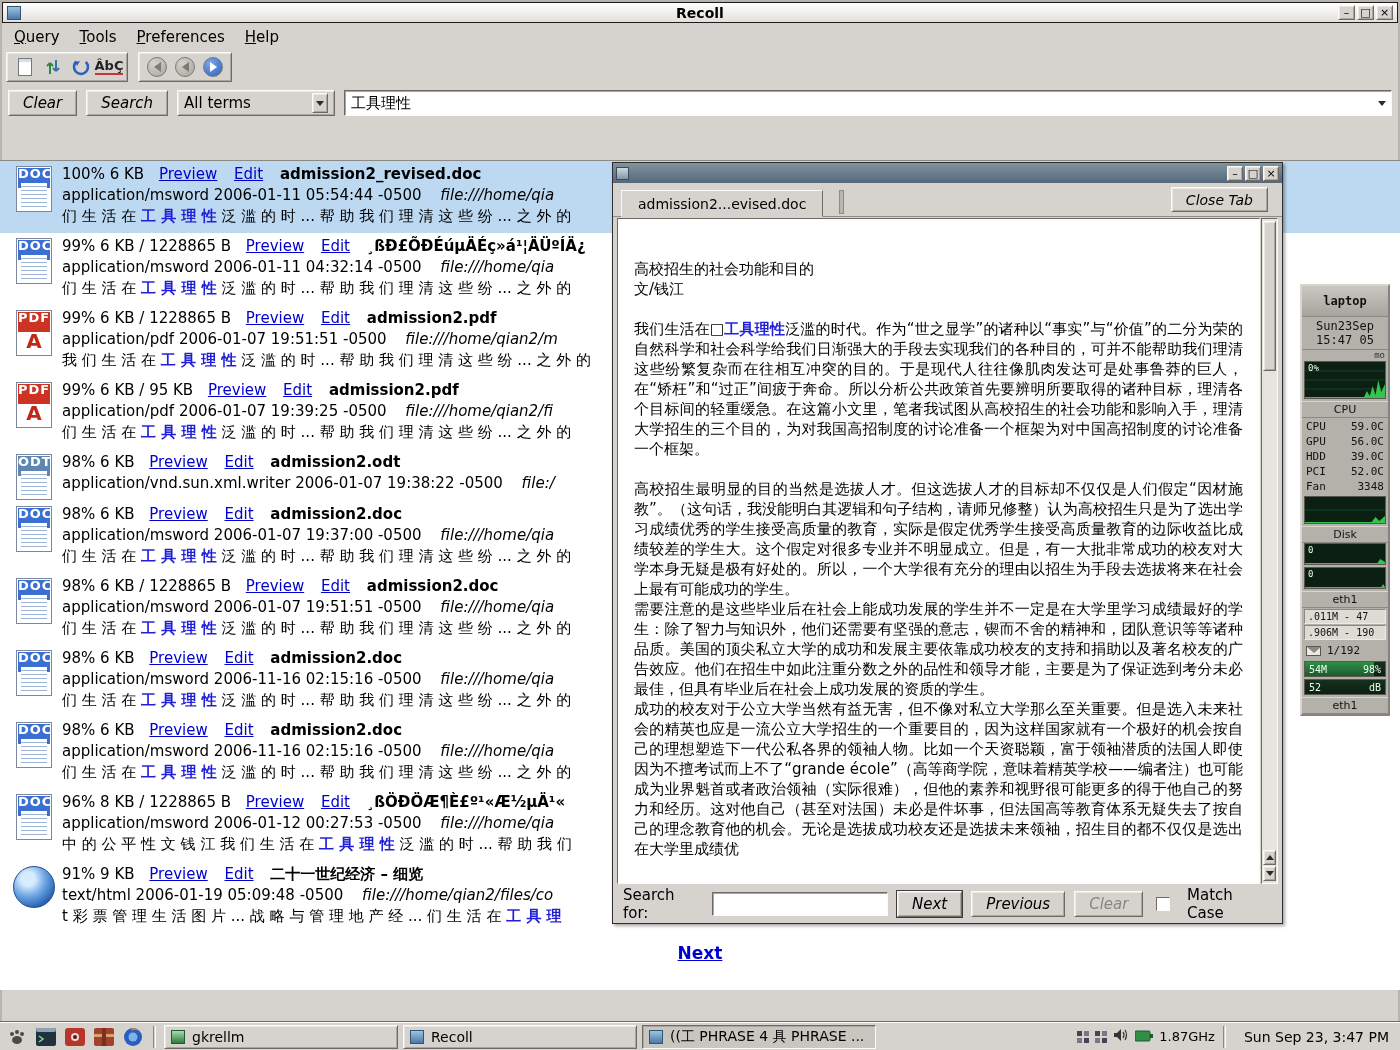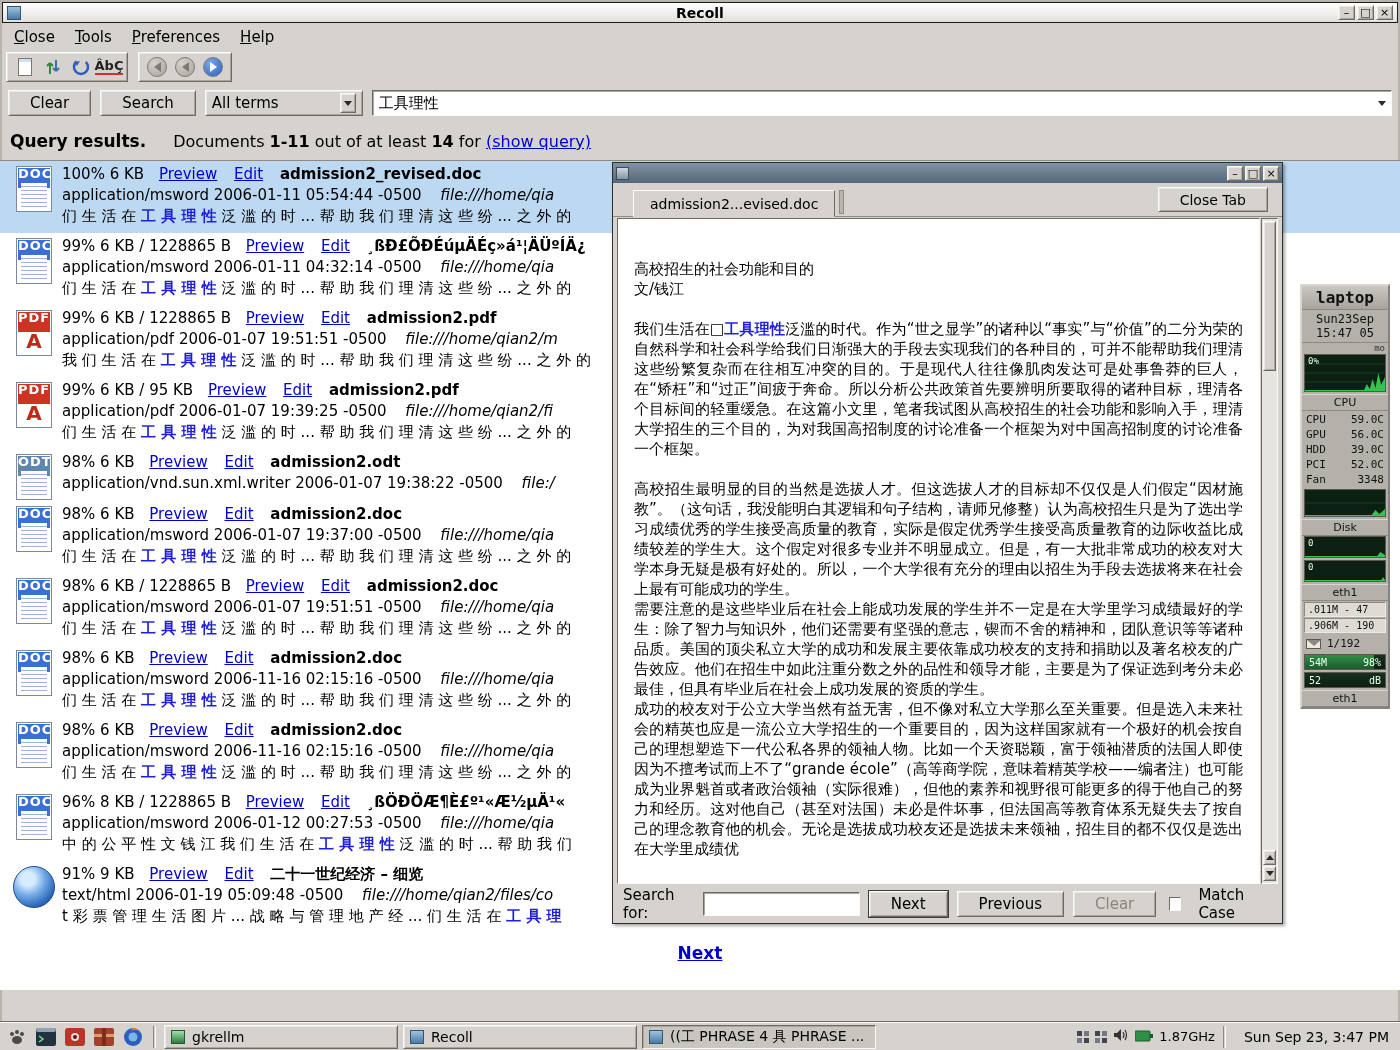--- a/index.html
+++ b/index.html
@@ -194,7 +194,7 @@
   </div>
 
   <div class="menubar">
-    <span class="menu-item">Close</span>
+    <span class="menu-item">Query</span>
     <span class="menu-item">Tools</span>
     <span class="menu-item">Preferences</span>
     <span class="menu-item">Help</span>

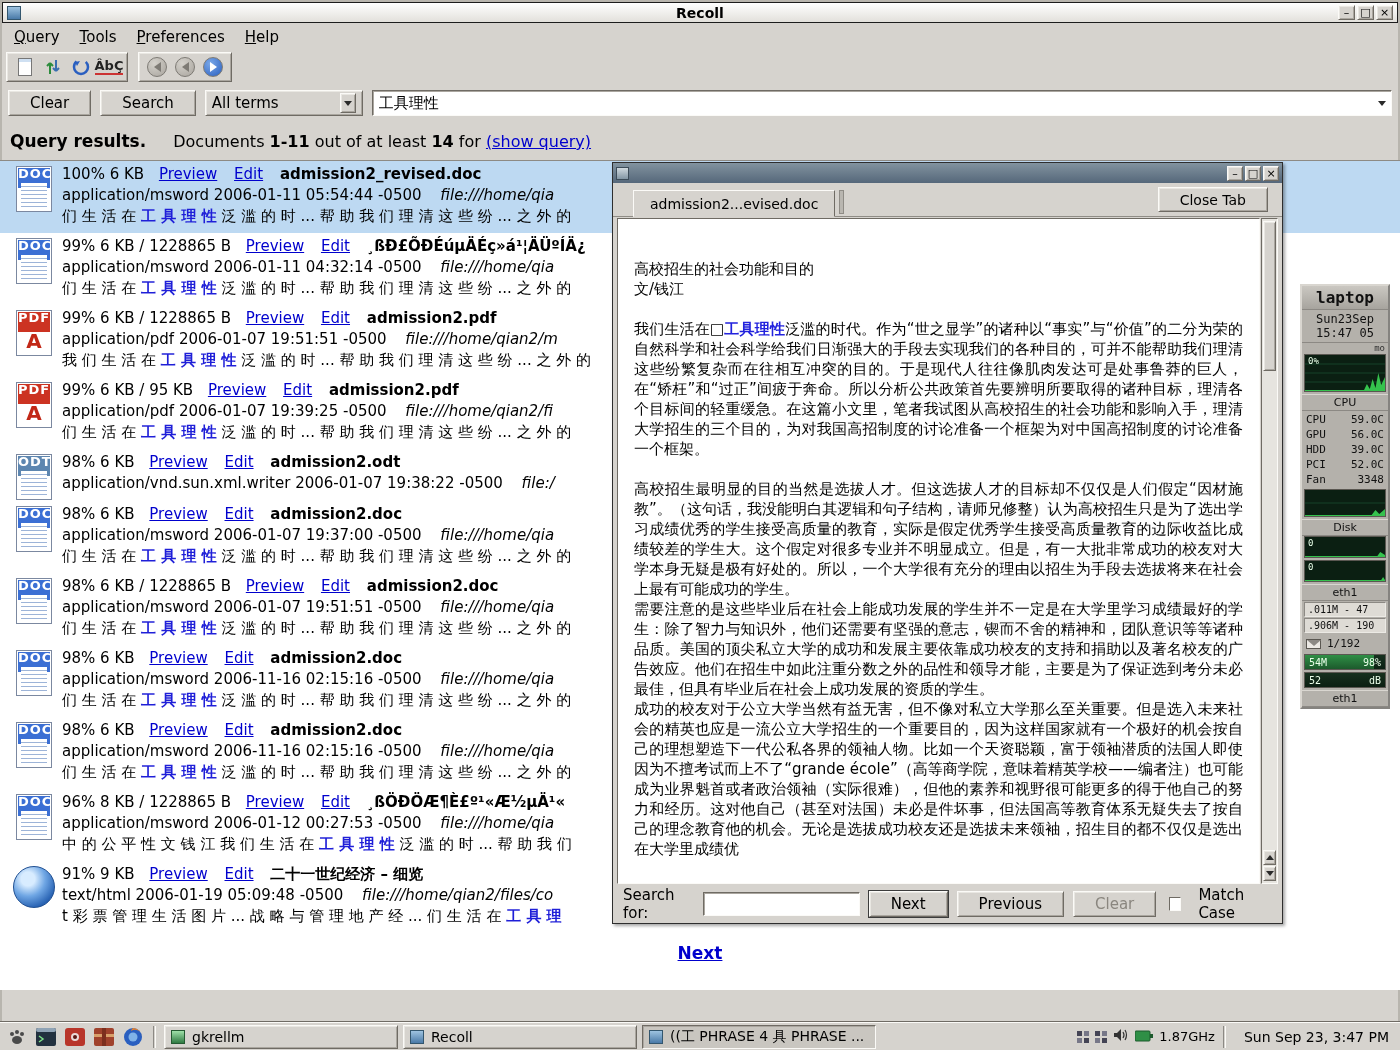--- a/index.html
+++ b/index.html
@@ -14,7 +14,7 @@
   .sunken { background:#fff; border:1px solid; border-color:#6f6b64 #fbfaf7 #fbfaf7 #6f6b64;
             box-shadow: inset 1px 1px 0 #aaa69f; }
   .btn { display:inline-flex; align-items:center; justify-content:center;
-         font-size:15px; color:#000; height:26px; padding:0 21px; cursor:default; white-space:nowrap; }
+         font-size:15px; color:#000; height:26px; padding:0 14px; cursor:default; white-space:nowrap;font-style:italic; }
   .arrow-down { width:0; height:0; border-left:4px solid transparent; border-right:4px solid transparent; border-top:5px solid #2a2a2a; }
   .arrow-up-s { width:0; height:0; border-left:4px solid transparent; border-right:4px solid transparent; border-bottom:5px solid #2a2a2a; }
 

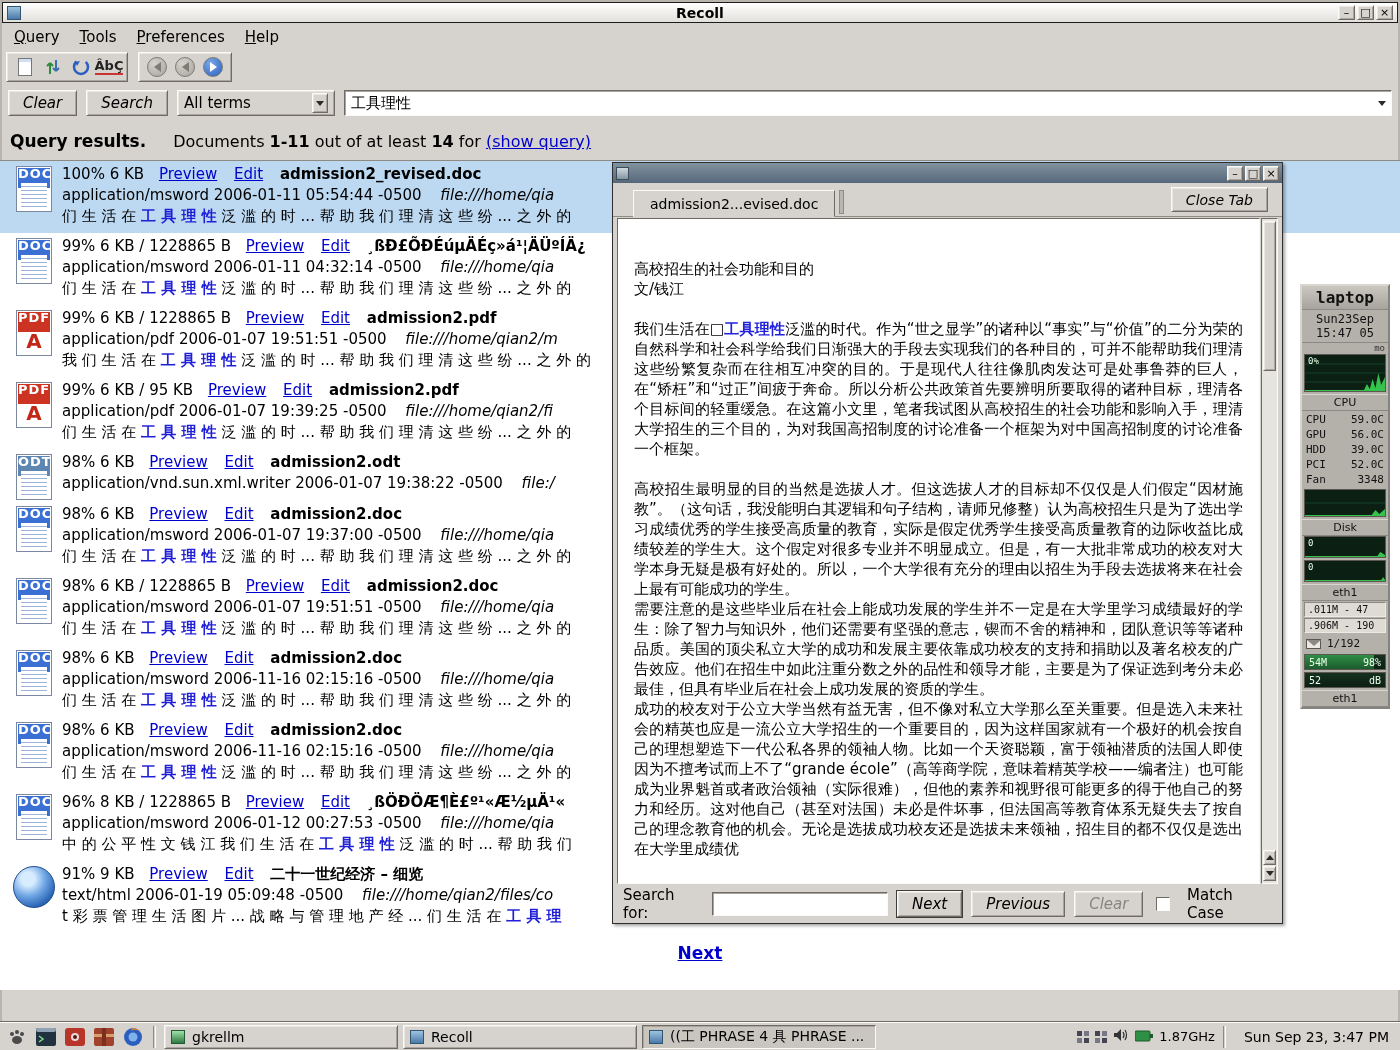--- a/index.html
+++ b/index.html
@@ -251,15 +251,6 @@
     </span>
   </div>
 
-  <div class="results-header">
-    <span class="rh-title">Query results.</span>
-    <span>Documents</span>
-    <span class="rh-b">1-11</span>
-    <span>out of at least</span>
-    <span class="rh-b">14</span>
-    <span>for</span>
-    <span class="rh-link">(show query)</span>
-  </div>
 
   <div class="results">
     <div class="rows">

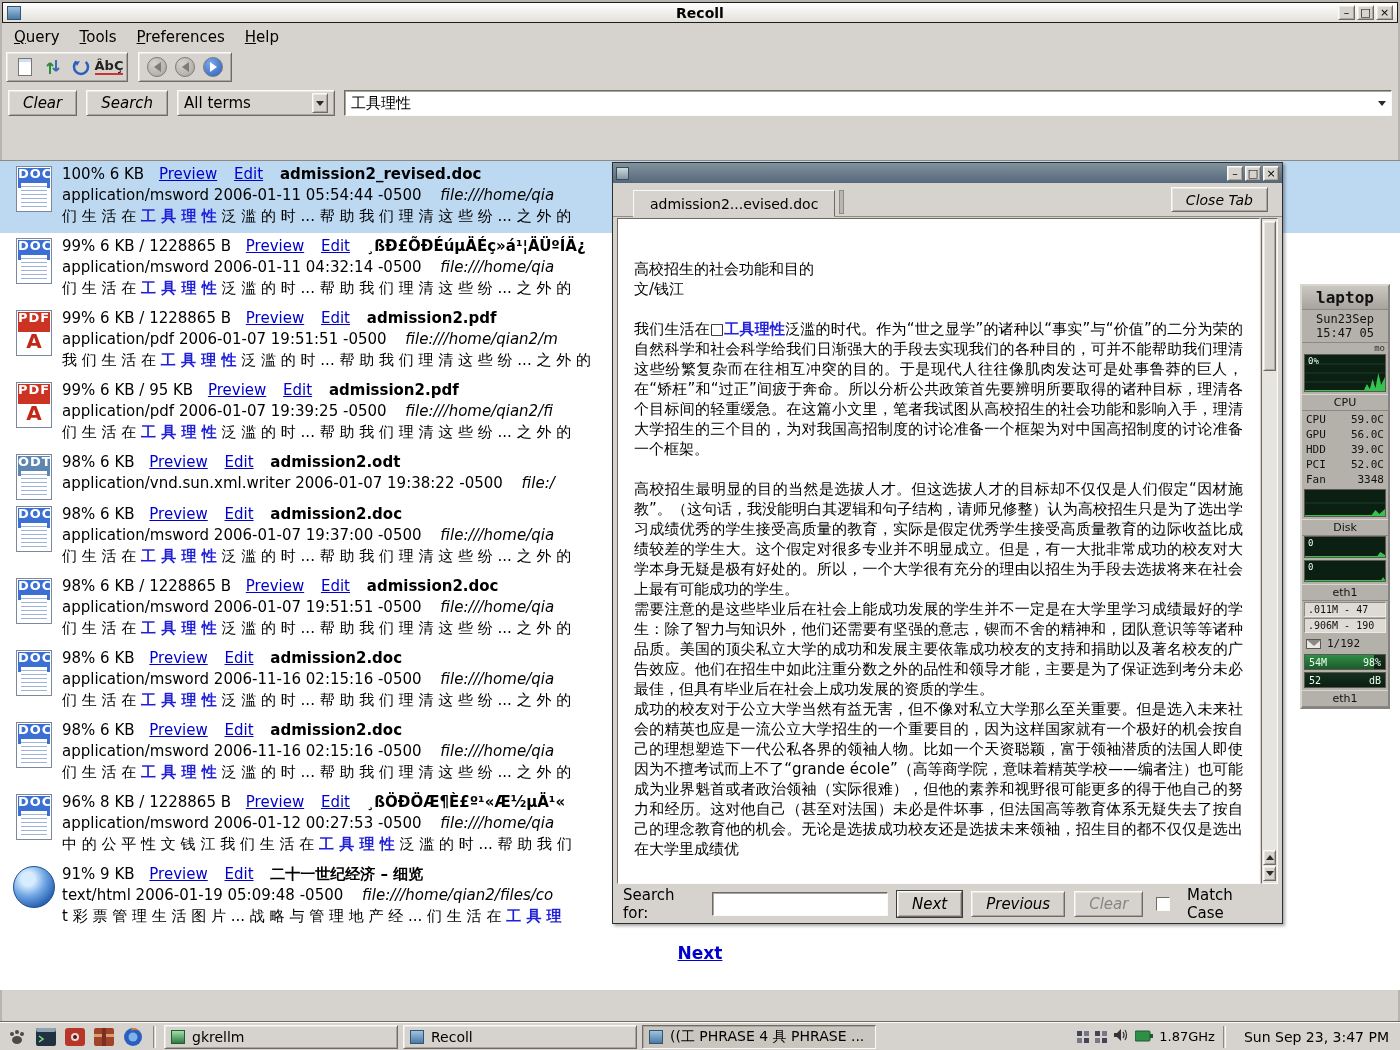--- a/index.html
+++ b/index.html
@@ -102,7 +102,7 @@
   .pv-btns { margin-left:auto; display:flex; gap:2px; z-index:2; }
   .pv-btn { width:16px; height:15px; display:flex; align-items:center; justify-content:center; font-size:11px; line-height:1; color:#000; }
   .pv-tabrow { position:relative; height:34px; border-bottom:1px solid #8f8c86; }
-  .pv-tab { position:absolute; left:20px; bottom:-1px; height:27px; padding:0 16px; background:#d6d3ce;
+  .pv-tab { position:absolute; left:8px; bottom:-1px; height:27px; padding:0 16px; background:#d6d3ce;
             border:1px solid; border-color:#fbfaf7 #6f6b64 #d6d3ce #fbfaf7; font-size:14px;
             display:flex; align-items:center; }
   .pv-tab-mark { position:absolute; left:226px; bottom:2px; width:5px; height:24px; background:#b9b6b0; border:1px solid #8f8c86; }

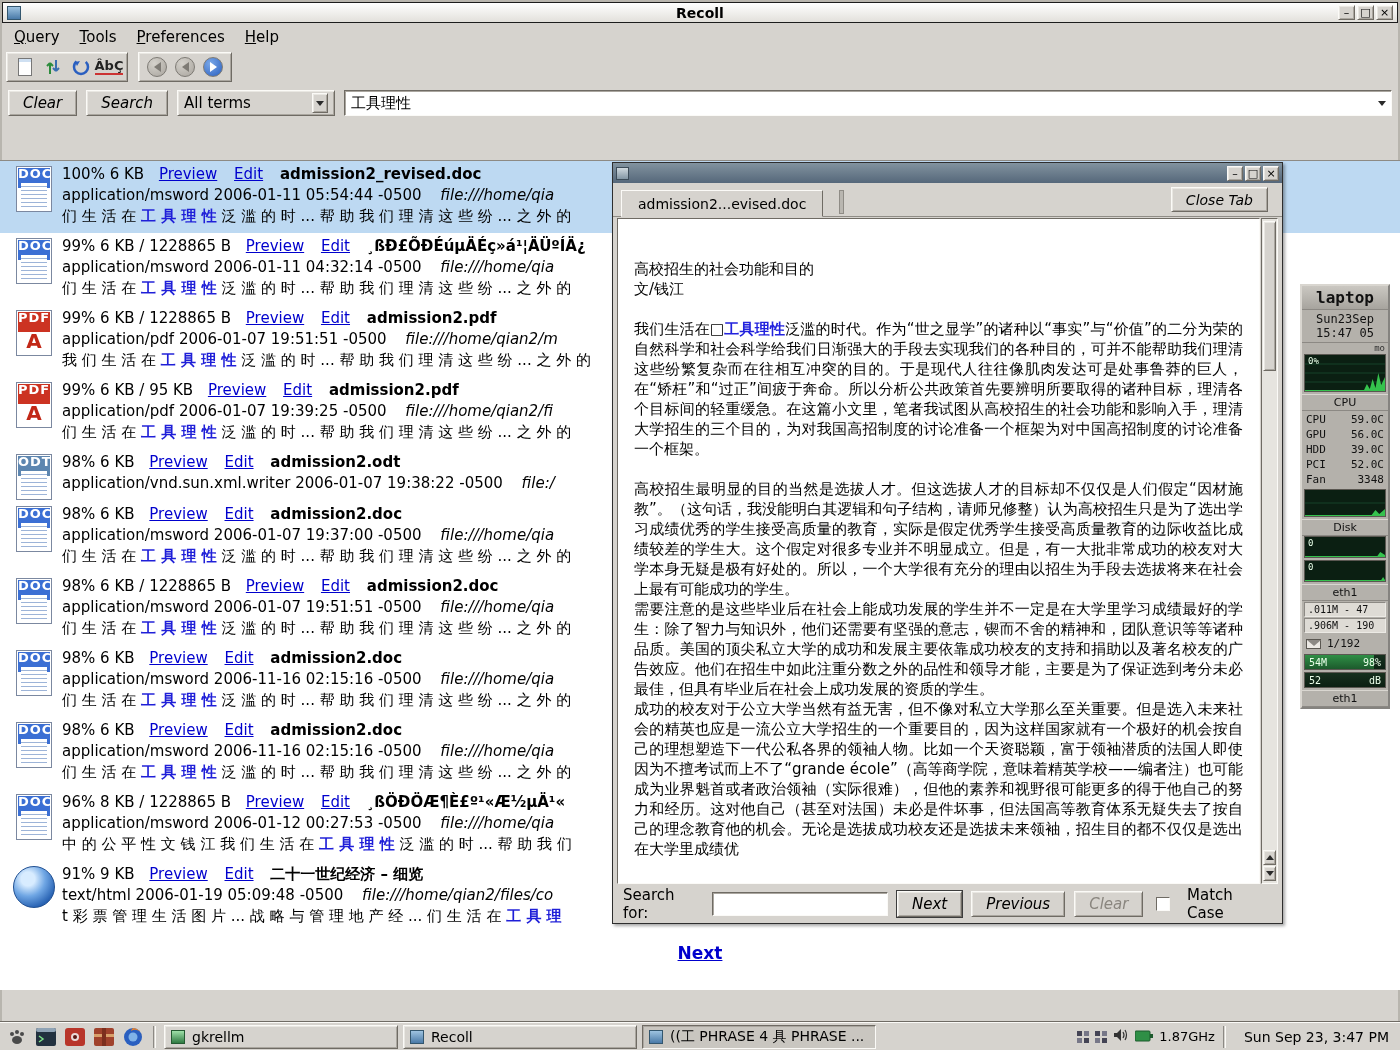--- a/index.html
+++ b/index.html
@@ -132,7 +132,7 @@
   .gkrellm { position:absolute; left:1300px; top:284px; width:90px; z-index:4;
              background:#b4b1ab; border:2px outset #d9d6d0; font-size:11px; color:#111;
              font-family:"DejaVu Sans Mono","Liberation Mono",monospace; }
-  .gk-host { text-align:center; font-weight:bold; font-size:16px; padding:2px 0;
+  .gk-host { text-align:center; font-weight:bold; font-size:12px; padding:8px 0;
              border-bottom:1px solid #8c8984; background:linear-gradient(#cac7c1,#aatrix); background:linear-gradient(#cac7c1,#a7a49e); }
   .gk-clock { text-align:center; padding:2px 0; border-bottom:1px solid #8c8984; font-size:12px; }
   .gk-ticker { text-align:right; font-size:9px; padding:0 3px 1px 0; color:#333; }

